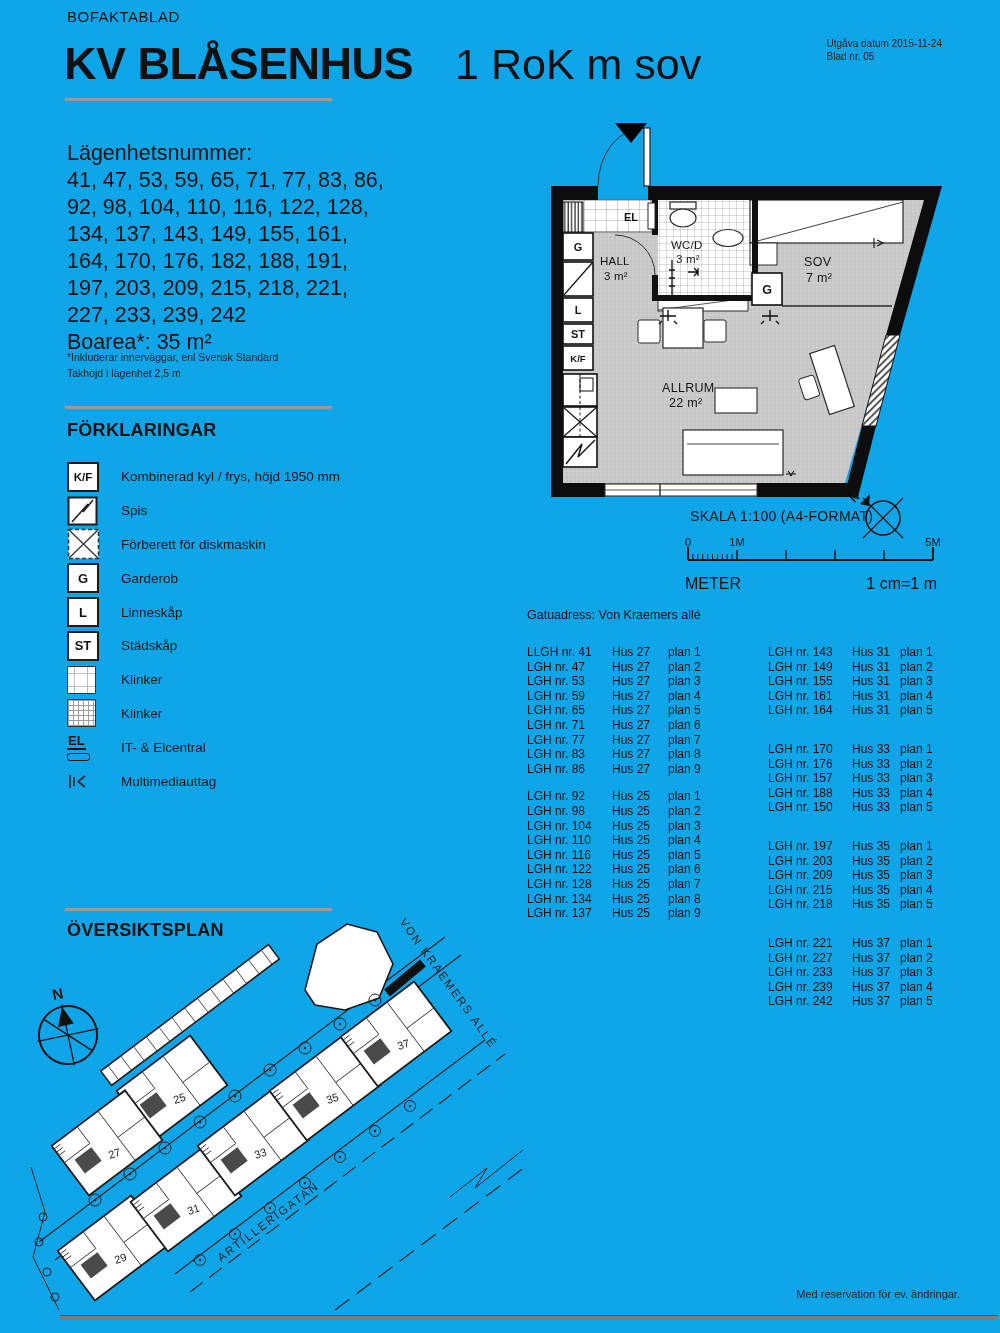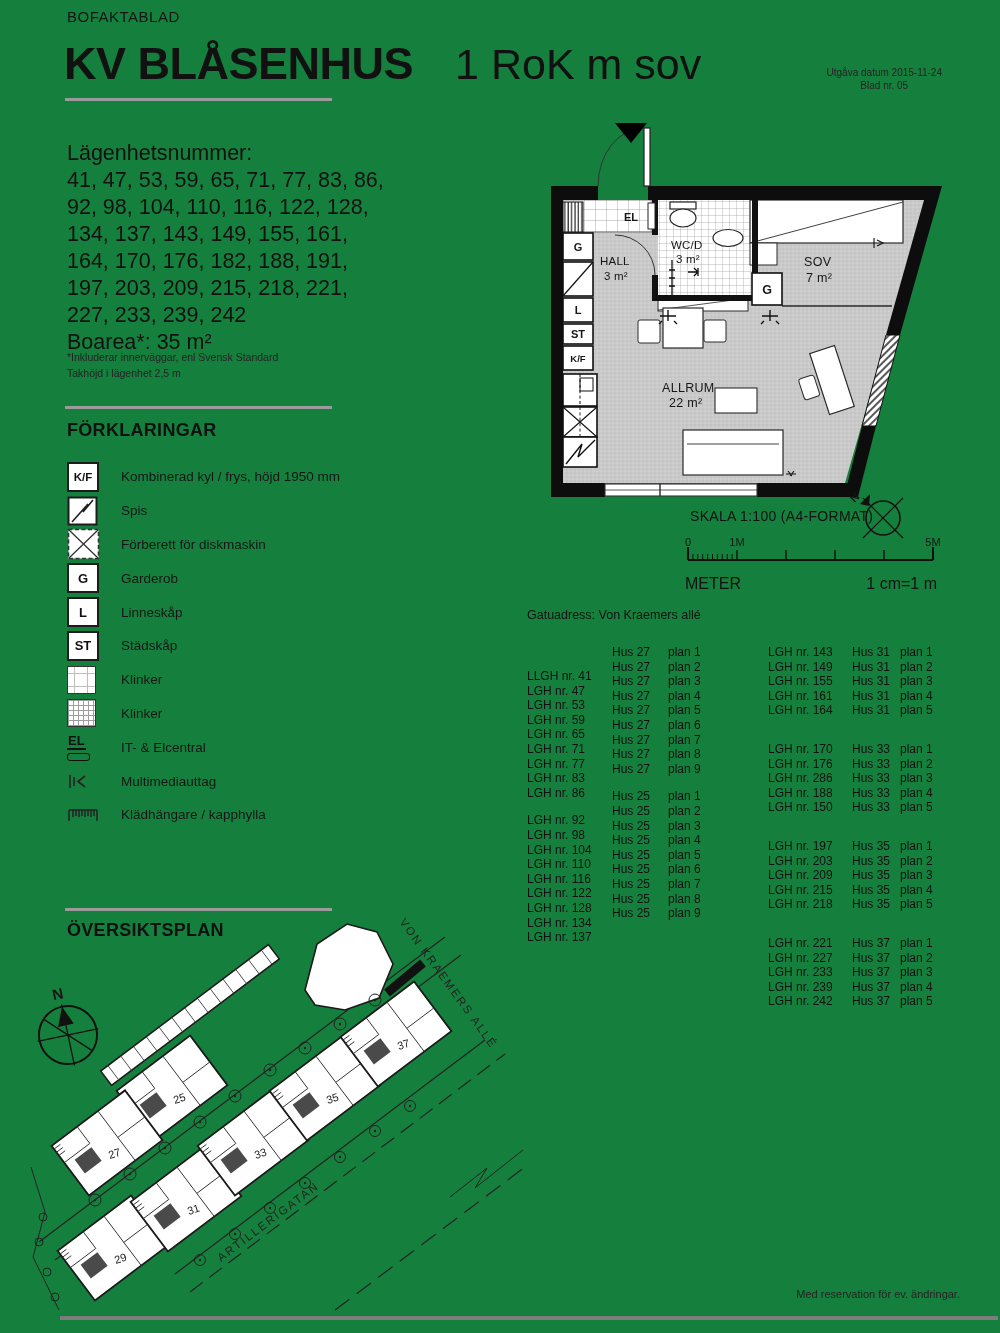--- a/index.html
+++ b/index.html
@@ -3,7 +3,7 @@
 <meta charset="utf-8">
 <style>
   html,body{margin:0;padding:0;background:#888;}
-  .page{position:relative;width:1000px;height:1333px;background:#15803d;overflow:hidden;
+  .page{position:relative;width:1000px;height:1333px;background:#0ea5e9;overflow:hidden;
         font-family:"Liberation Sans","DejaVu Sans",sans-serif;color:#111;}
   .abs{position:absolute;}
   

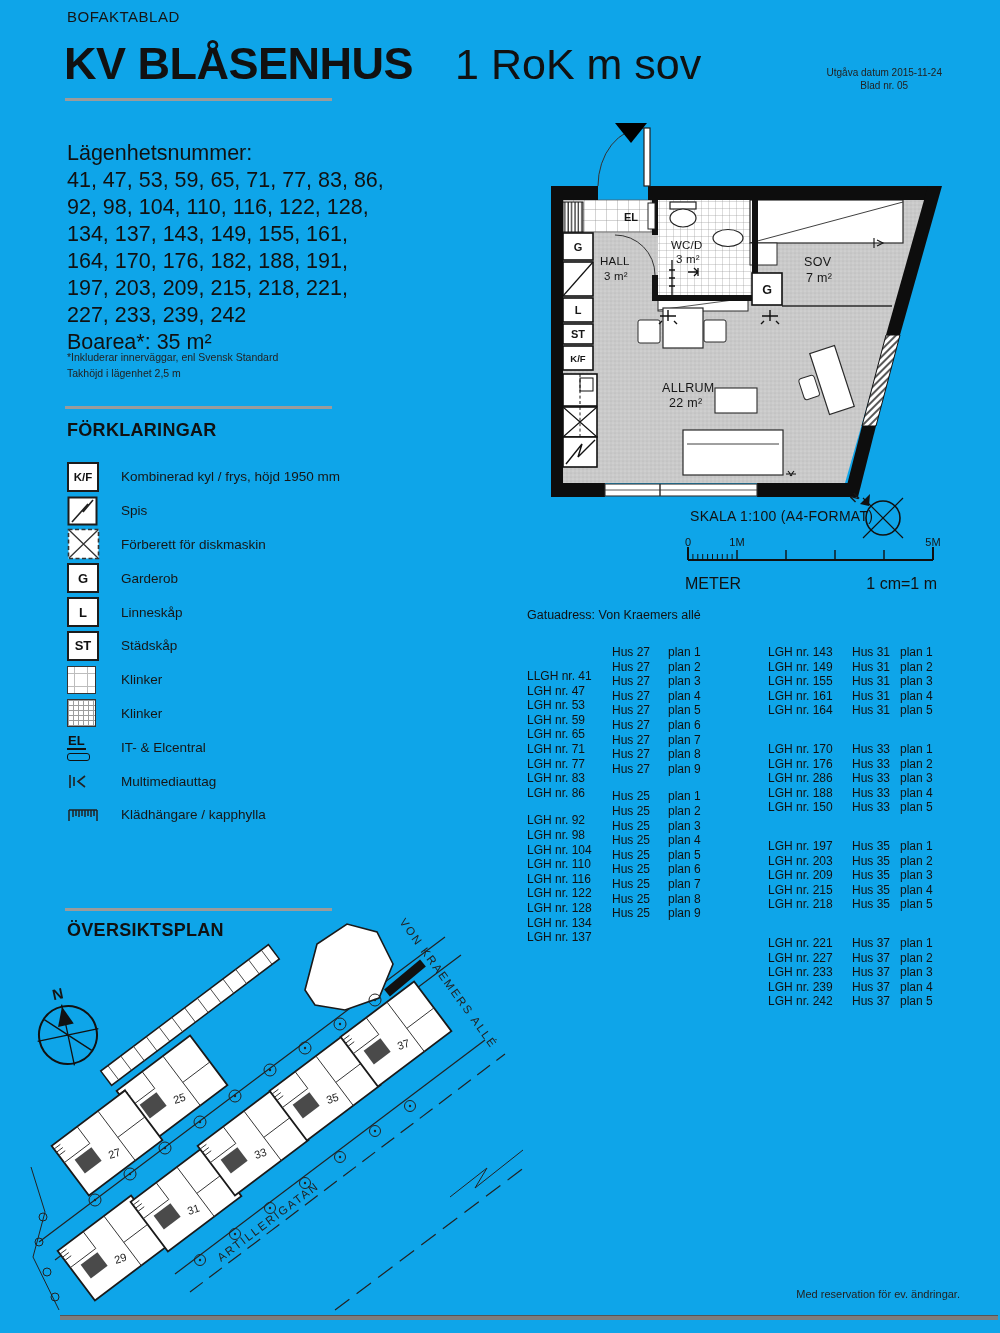--- a/index.html
+++ b/index.html
@@ -11,7 +11,7 @@
   .title-row{left:64px;top:38px;white-space:nowrap;}
   .title-row .t1{font-size:45px;font-weight:bold;letter-spacing:-.5px;}
   .title-row .t2{font-size:43px;font-weight:normal;margin-left:42px;}
-  .issue-block{right:58px;top:37px;text-align:center;font-size:10px;line-height:13px;color:#222;margin-top:29px;}
+  .issue-block{right:58px;top:37px;text-align:left;font-size:10px;line-height:13px;color:#222;}
   .hrule{height:3px;background:#9b9b9b;}
   
   .apt-info{left:67px;top:140px;width:322px;font-size:21.5px;line-height:27px;}

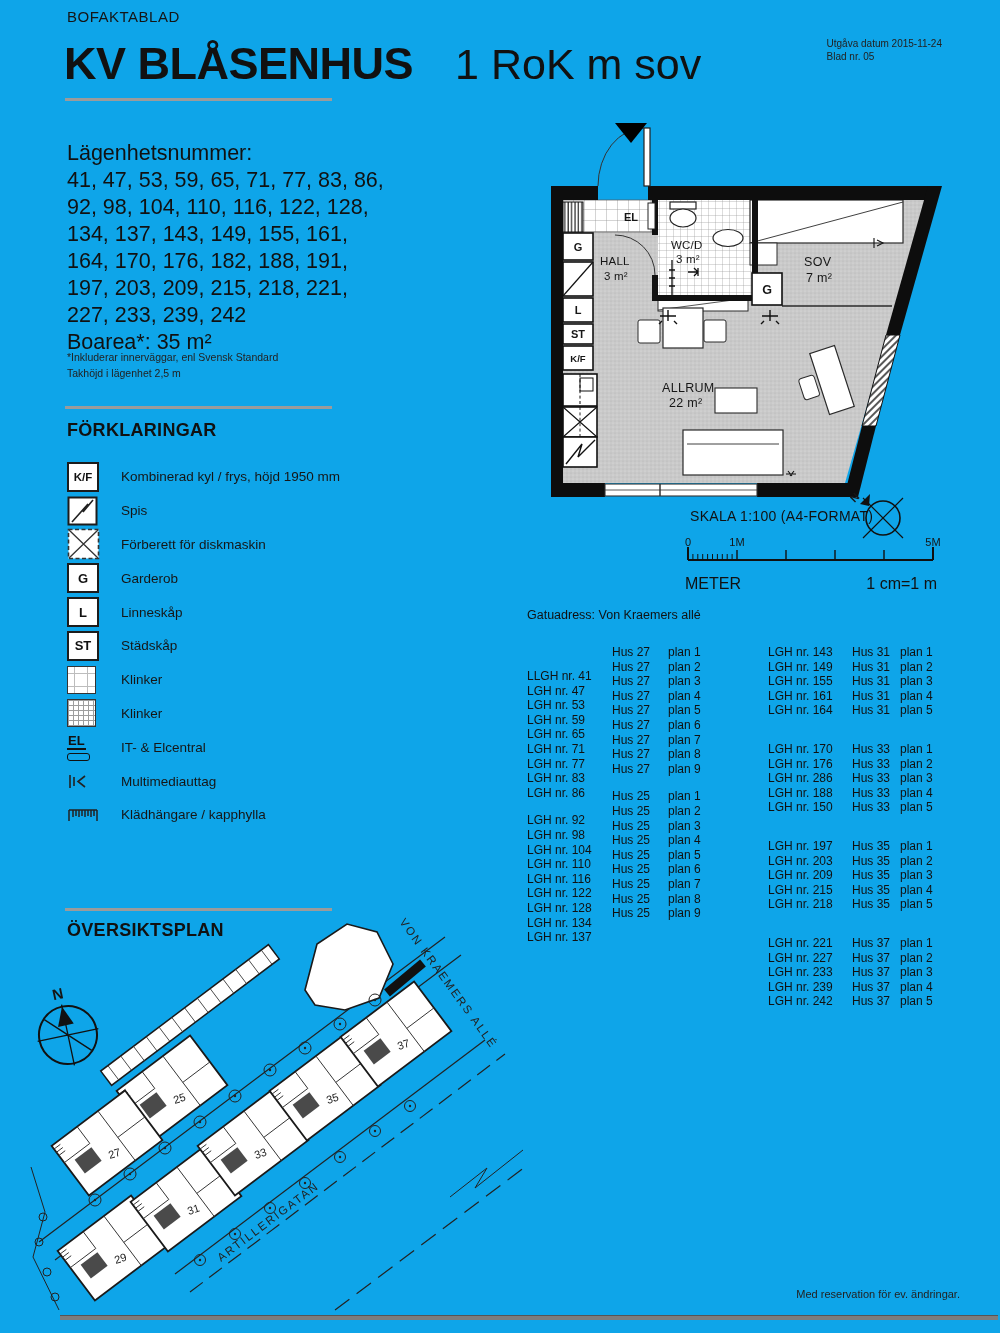--- a/index.html
+++ b/index.html
@@ -61,7 +61,7 @@
   .lgh-group{margin-bottom:13px;}
   .col-right .lgh-group{margin-bottom:24px;}
   .lgh-row{display:flex;font-size:12px;line-height:14.6px;height:14.6px;white-space:nowrap;}
-  .col-left .lgh-row .c1{width:85px;margin-top:24px;} .col-left .lgh-row .c2{width:56px;}
+  .col-left .lgh-row .c1{width:85px;} .col-left .lgh-row .c2{width:56px;}
   .col-right .lgh-row .c1{width:84px;} .col-right .lgh-row .c2{width:48px;}
   
   .overview-title{left:67px;top:920px;}

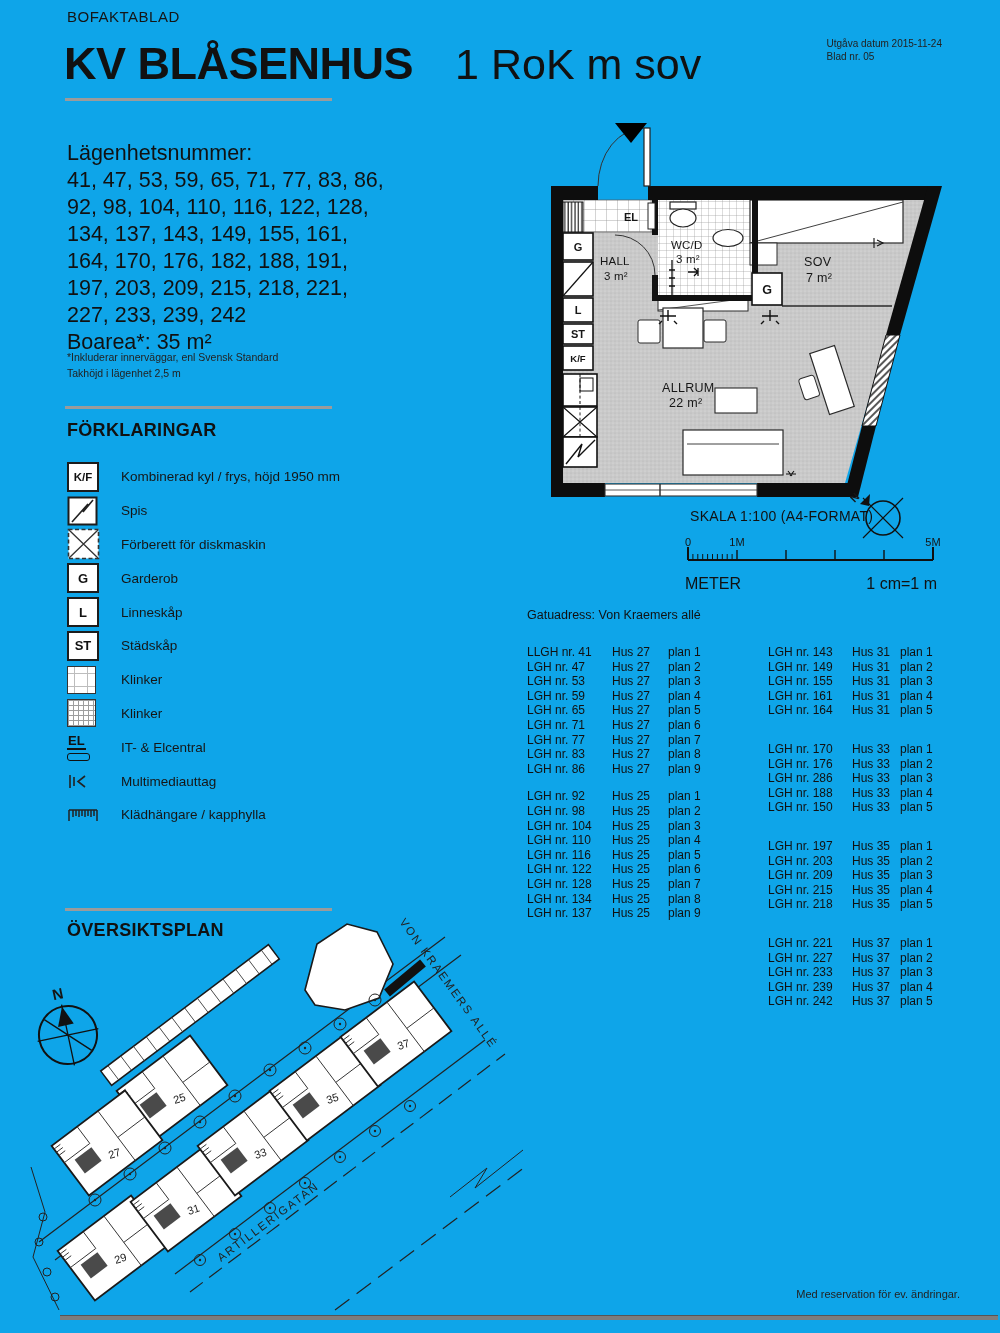--- a/index.html
+++ b/index.html
@@ -480,7 +480,7 @@
             <span class="c3">plan 2</span>
           </div>
           <div class="lgh-row">
-            <span class="c1">LGH nr. 286</span>
+            <span class="c1">LGH nr. 157</span>
             <span class="c2">Hus 33</span>
             <span class="c3">plan 3</span>
           </div>

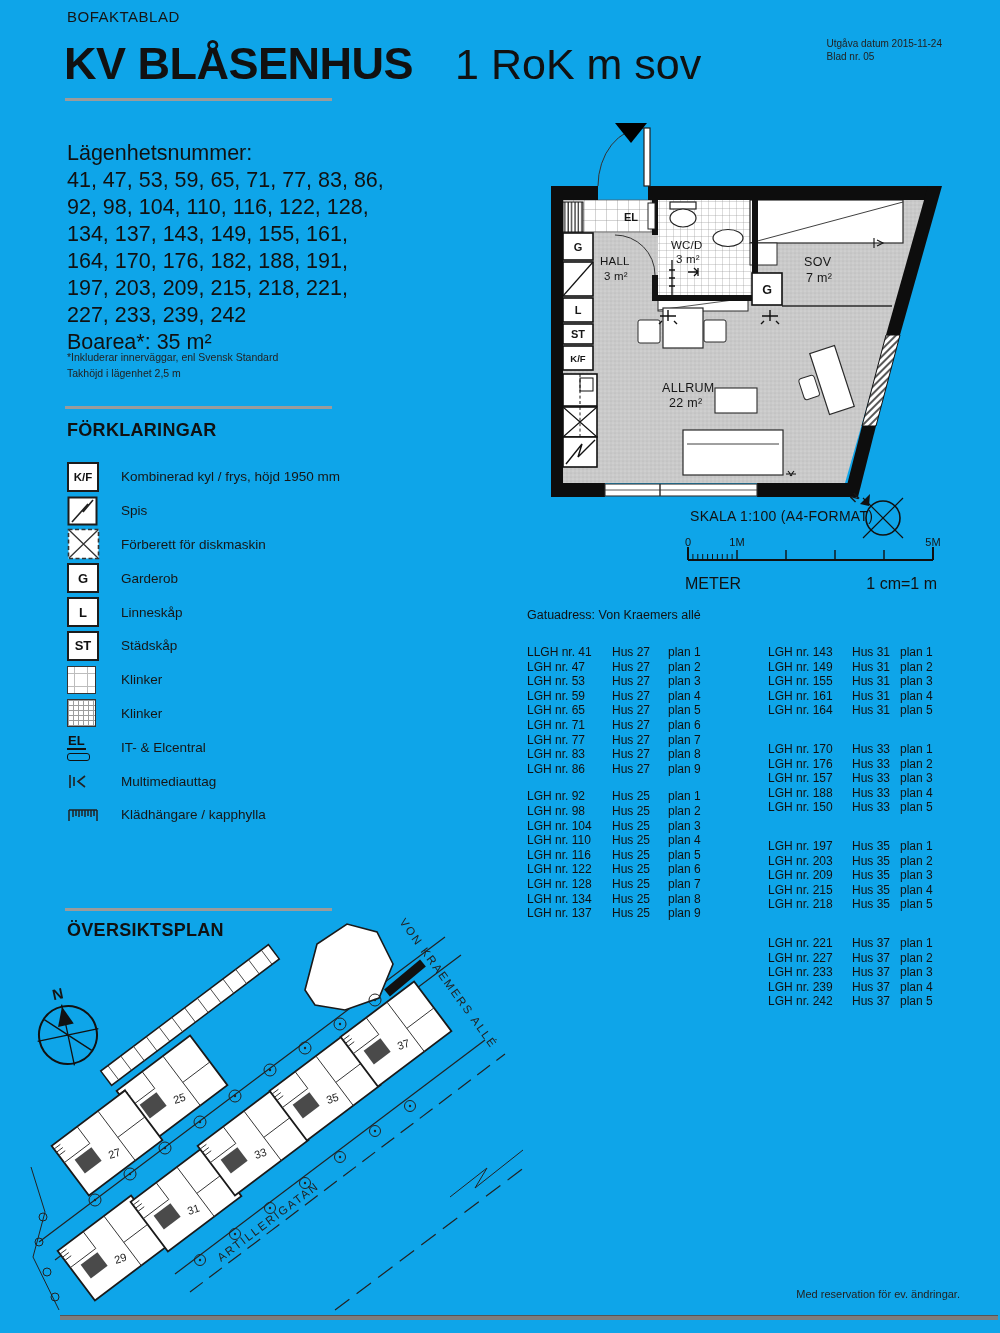--- a/index.html
+++ b/index.html
@@ -168,14 +168,6 @@
           </span>
         <span class="lg-lab">Multimediauttag</span>
       </div>
-      <div class="lg-row">
-        <span class="lg-ic">
-            <svg class="sym-svg" width="32" height="20" viewBox="0 0 32 20">
-              <path d="M2,16 V5 M2,5 H30 M30,5 V16 M6,5 V12 M9,5 V11 M12,5 V12 M15,5 V11 M18,5 V12 M21,5 V11 M24,5 V12 M27,5 V11" fill="none" stroke="#222" stroke-width="1.5"></path>
-            </svg>
-          </span>
-        <span class="lg-lab">Klädhängare / kapphylla</span>
-      </div>
     </div>
   </div>
 

